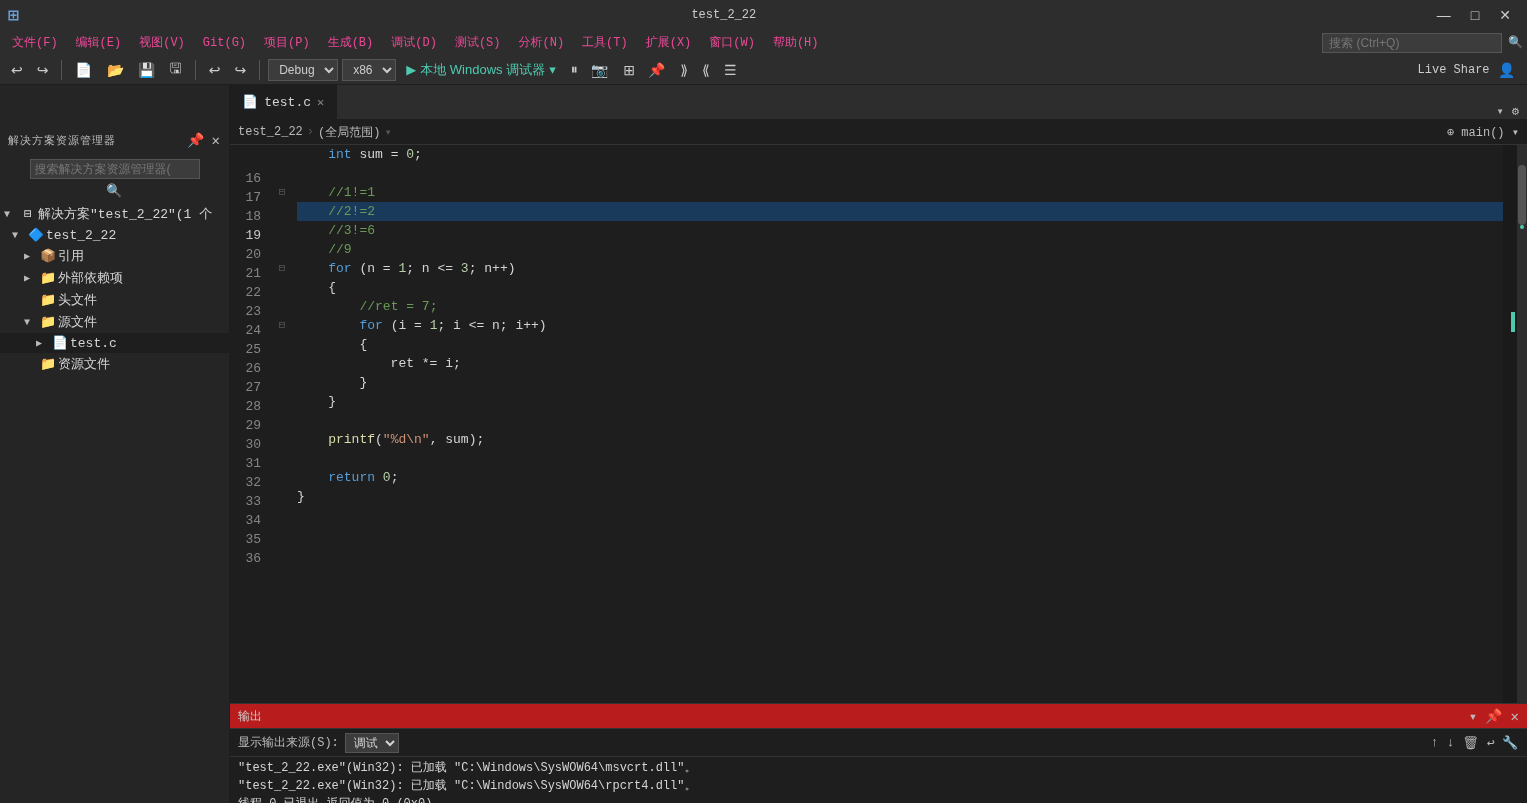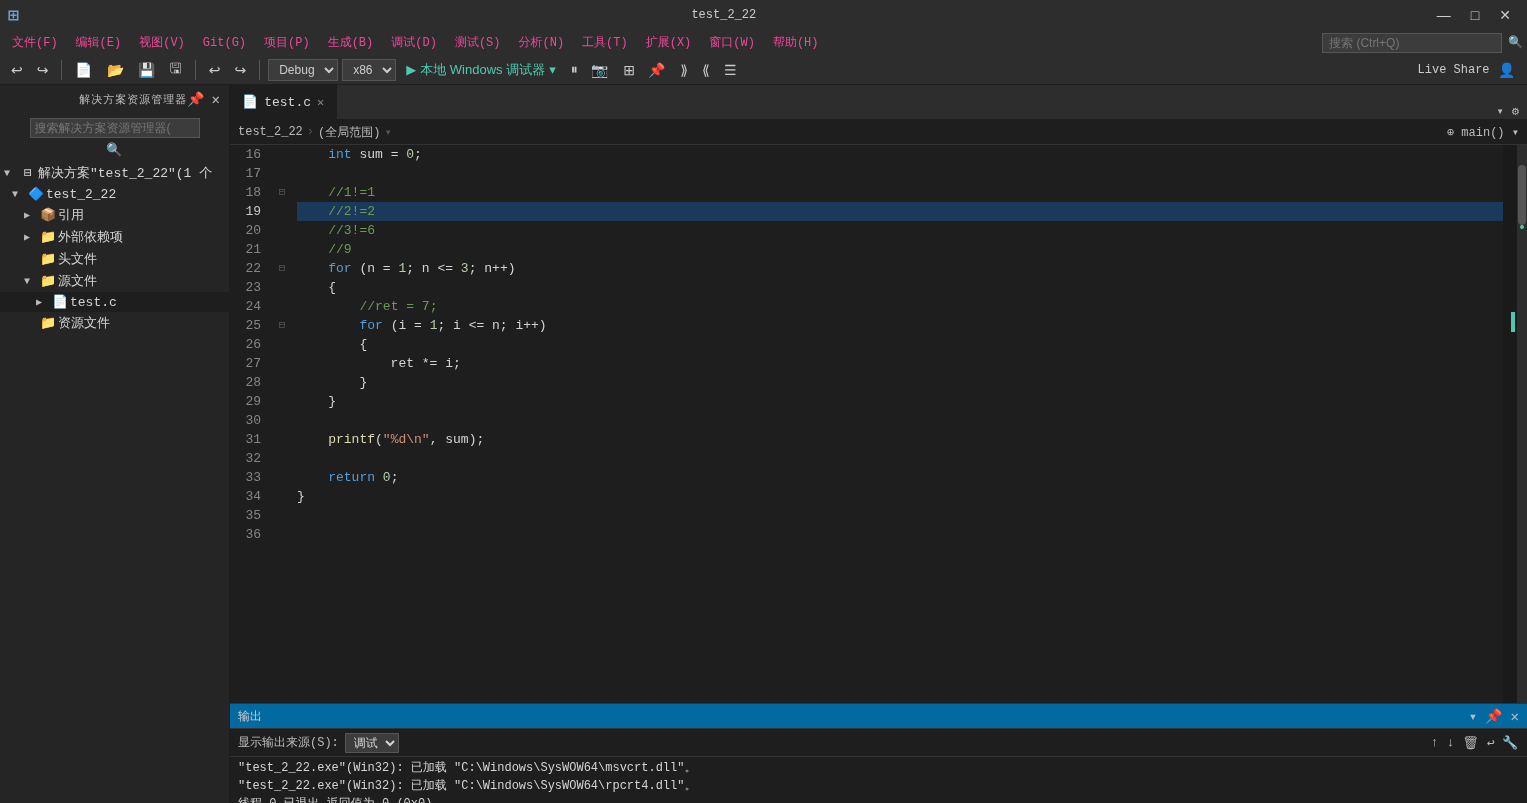--- a/index.html
+++ b/index.html
@@ -120,12 +120,13 @@
     .sidebar-header {
       display: flex;
       align-items: center;
-      justify-content: flex-end;
+      justify-content: space-between;
       padding: 6px 8px;
       font-size: 11px;
       color: #bbb;
       letter-spacing: 1px;
       text-transform: uppercase;
+      margin-top: 41px;
     }
     .sidebar-header-icons { display: flex; gap: 6px; }
     .sidebar-icon { color: #bbb; cursor: pointer; font-size: 14px; }

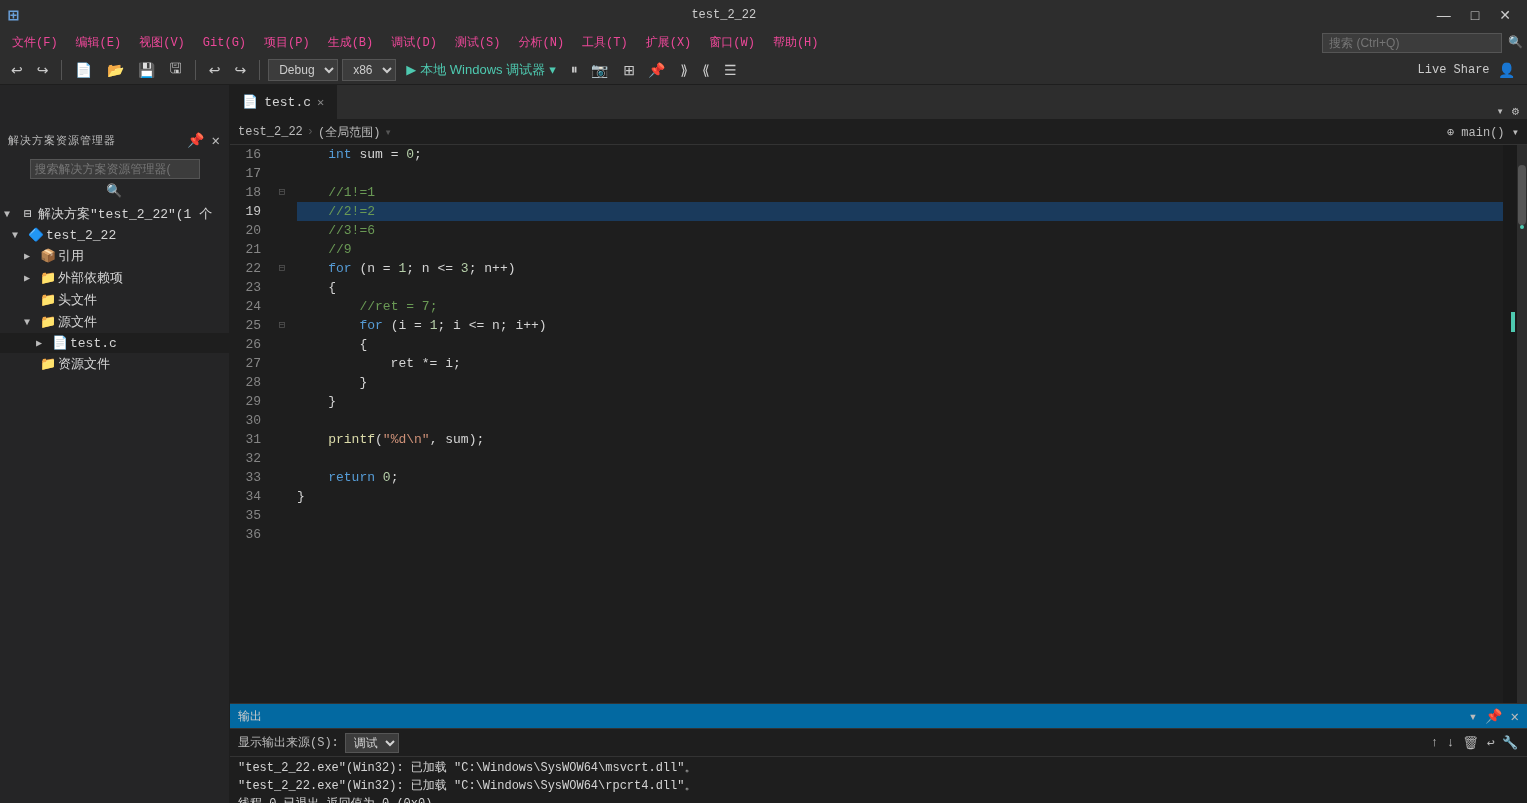--- a/index.html
+++ b/index.html
@@ -223,6 +223,7 @@
       padding-right: 8px;
       user-select: none;
       overflow: hidden;
+      margin-top: 24px;
     }
     .line-number {
       height: 19px;

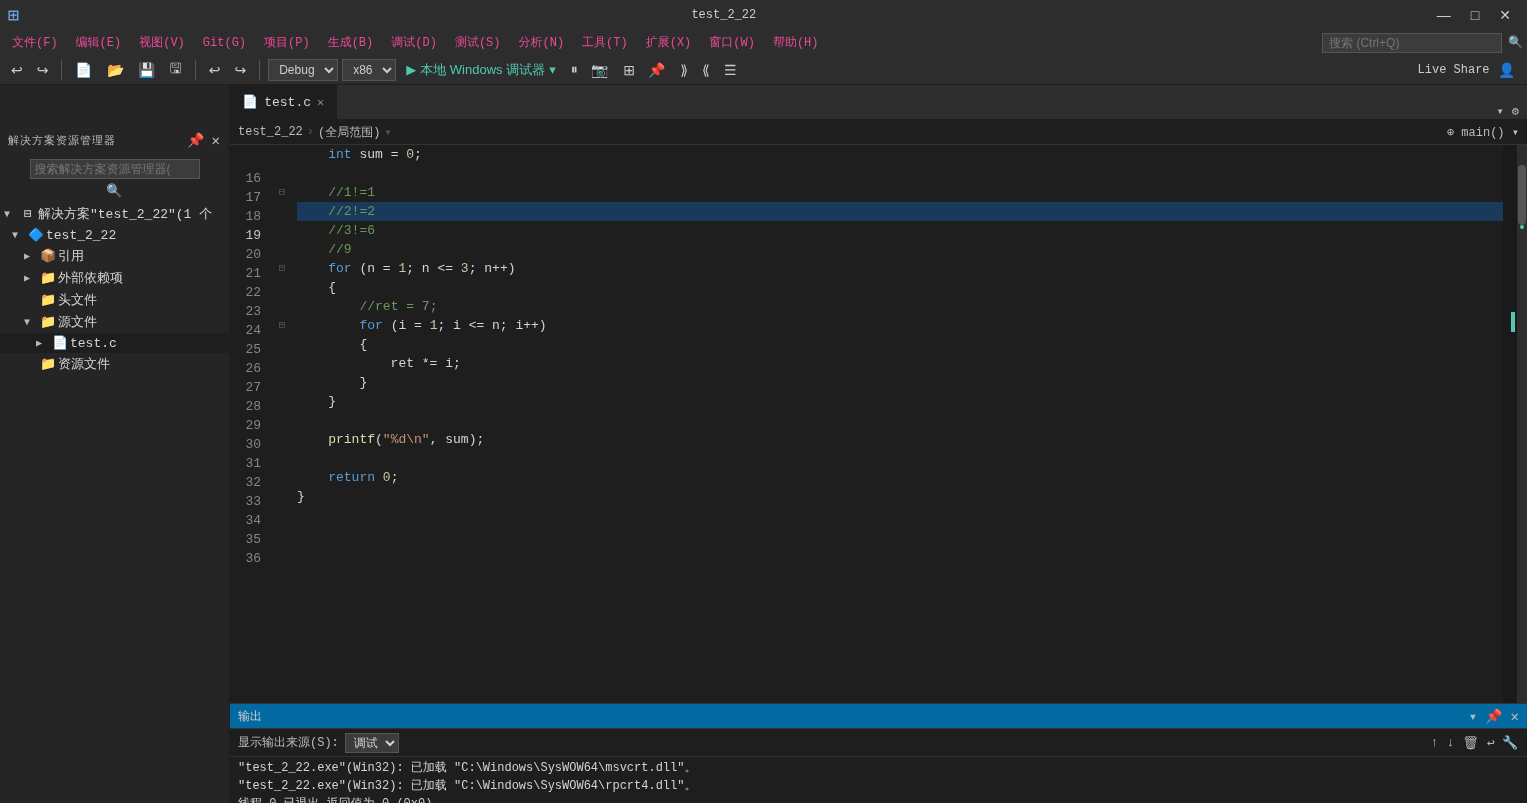--- a/index.html
+++ b/index.html
@@ -267,7 +267,7 @@
     .output-header {
       display: flex;
       align-items: center;
-      background: #0369a1;
+      background: #b91c1c;
       height: 25px;
       padding: 0 8px;
       font-size: 12px;

